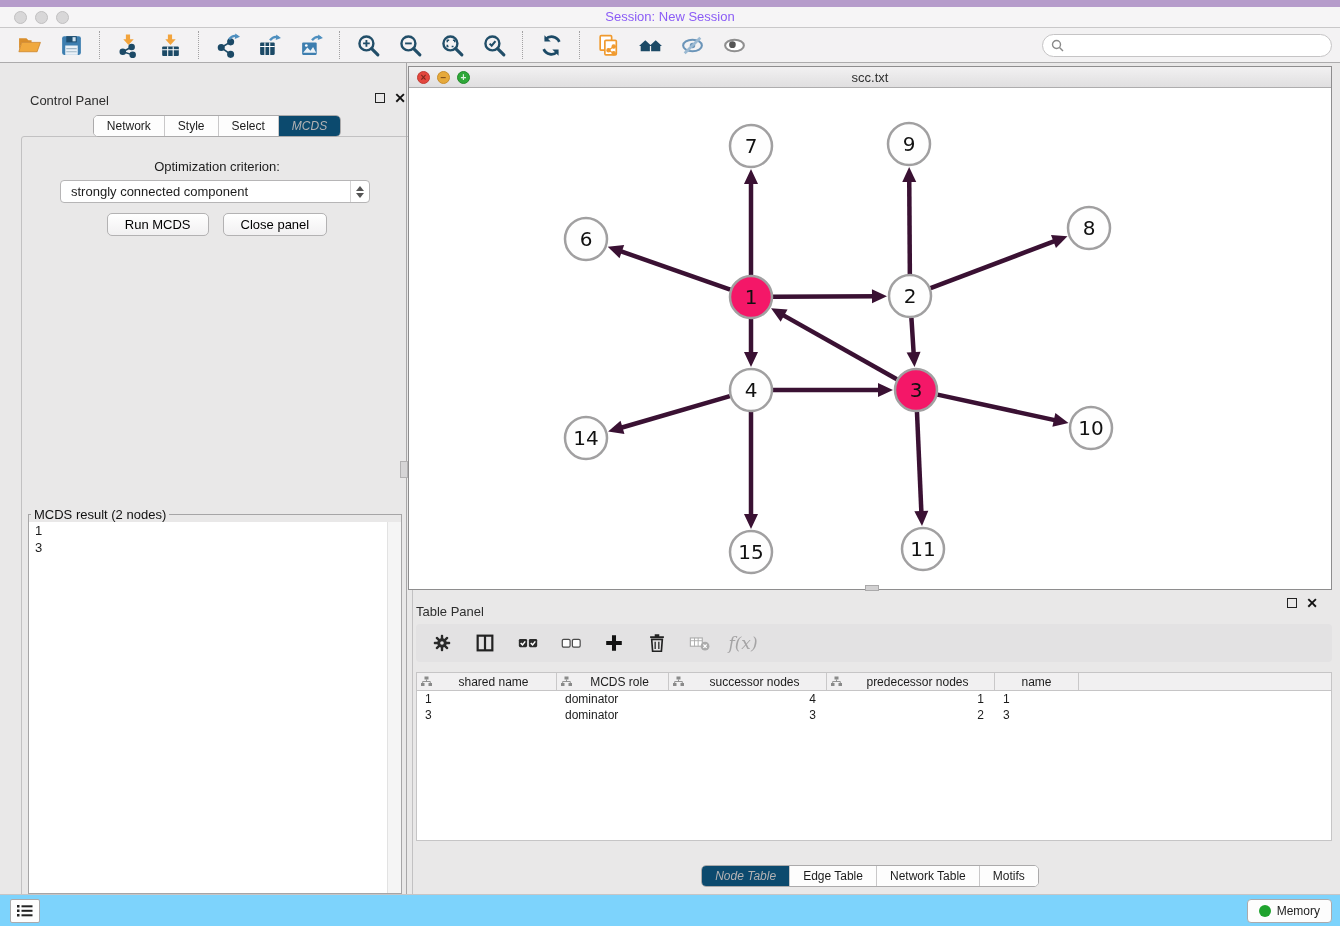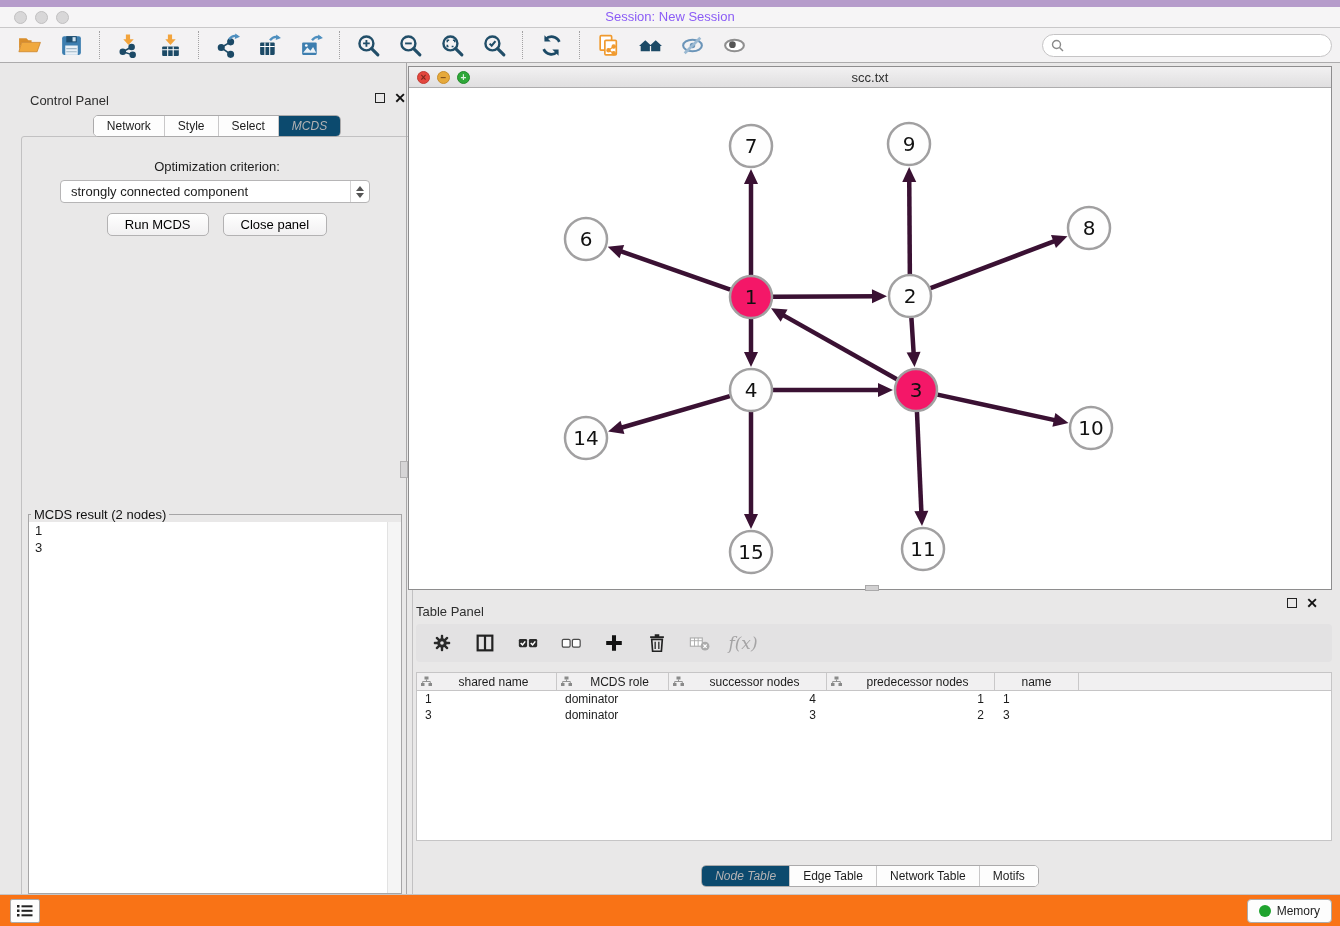--- a/index.html
+++ b/index.html
@@ -100,7 +100,7 @@
   .tp-tabs { position:absolute; bottom:7px; left:0; right:0; display:flex; justify-content:center; }
 
   
-  .statusbar { position:absolute; top:894px; left:0; right:0; height:32px; background:#f97316; border-top:1px solid #C6C5C6; }
+  .statusbar { position:absolute; top:894px; left:0; right:0; height:32px; background:#7dd3fc; border-top:1px solid #C6C5C6; }
   .list-btn { position:absolute; top:4px; left:10px; width:30px; height:24px; background:#FDFDFD; border:1px solid #ABAAAB;
     border-radius:2px; display:flex; align-items:center; justify-content:center; }
   .memory-btn { position:absolute; top:4px; right:8px; height:24px; padding:0 11px; background:#FDFDFD;

